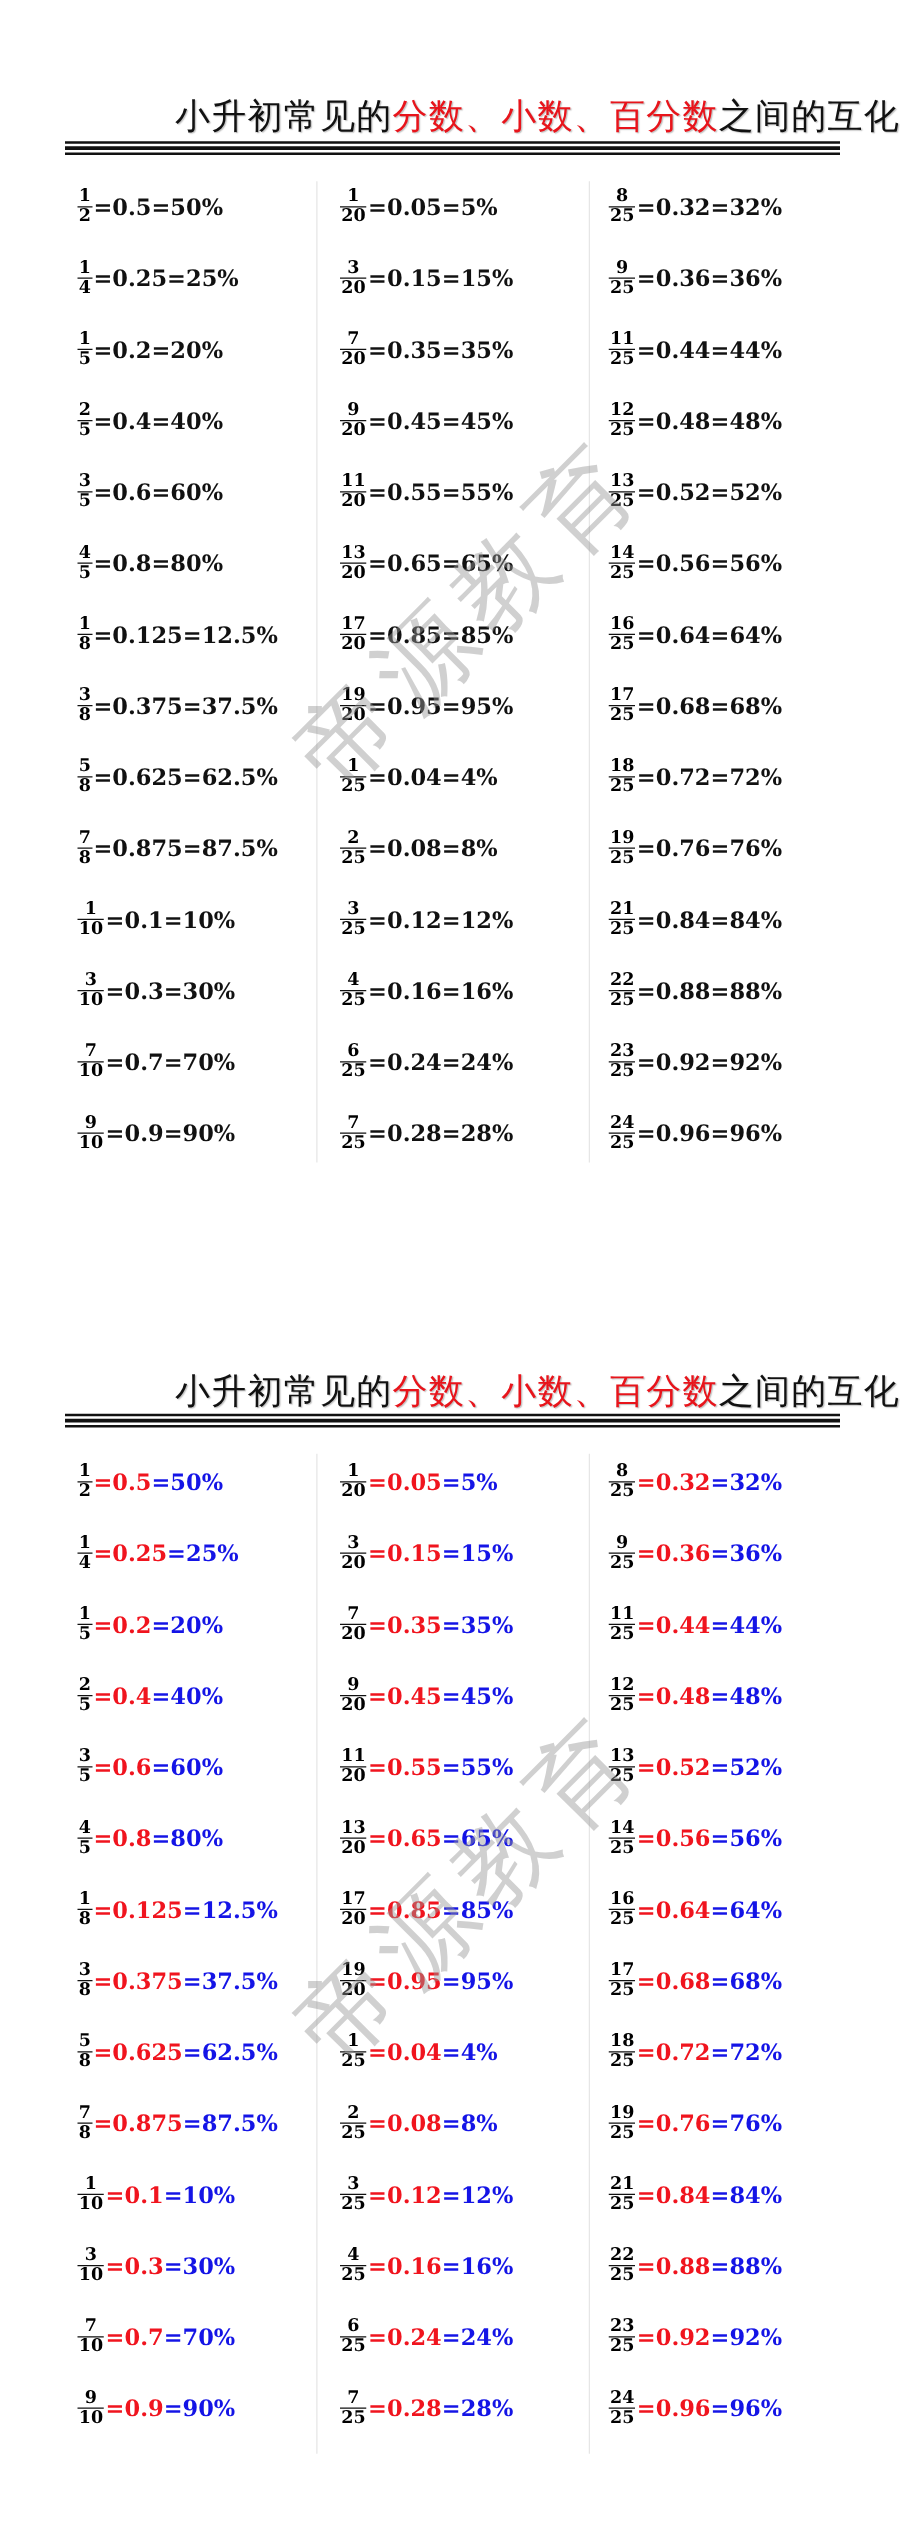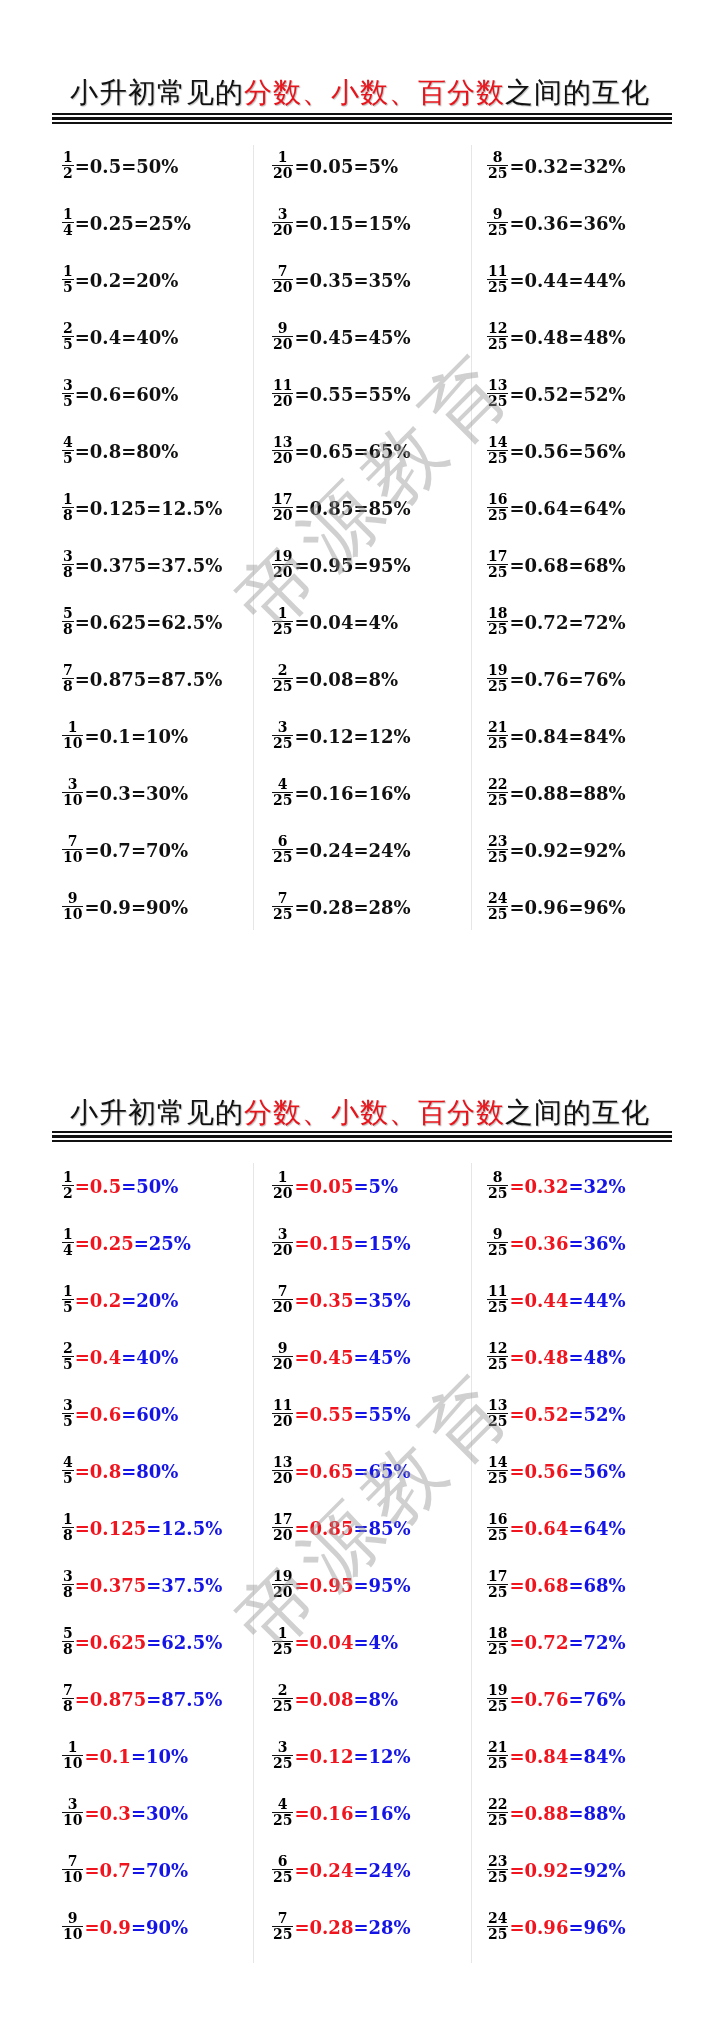--- a/index.html
+++ b/index.html
@@ -6,7 +6,7 @@
   body { width: 720px; height: 2037px; position: relative; overflow: hidden;
          font-family: "DejaVu Serif", "Liberation Serif", serif; }
   .section { position: absolute; left: 0; width: 720px; }
-  .title { position: absolute; left: 0; width: 720px; text-align: center;
+  .title { position: absolute; left: 0; width: 720px; text-align: right;
            font-family: "DejaVu Sans", "Liberation Sans", sans-serif;
            font-size: 28px; font-weight: normal; color: #111; letter-spacing: 1px;
            text-shadow: 1px 1px 1px rgba(0,0,0,0.25); }

